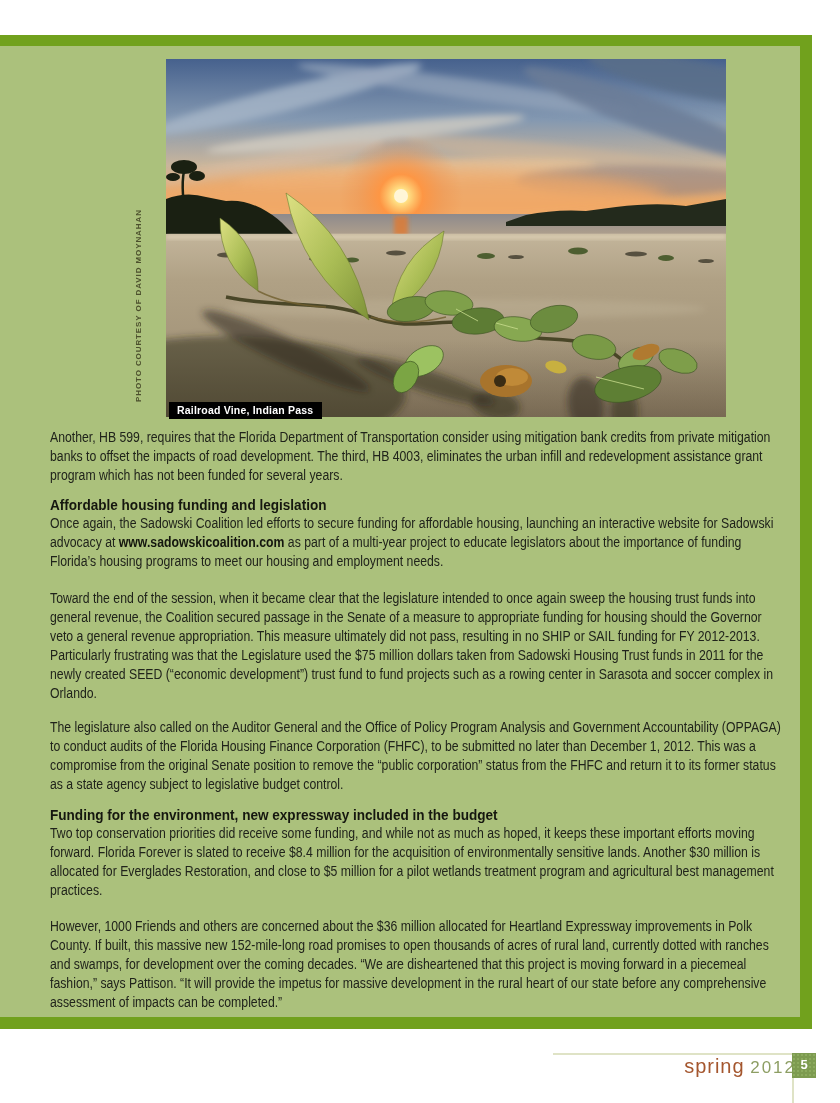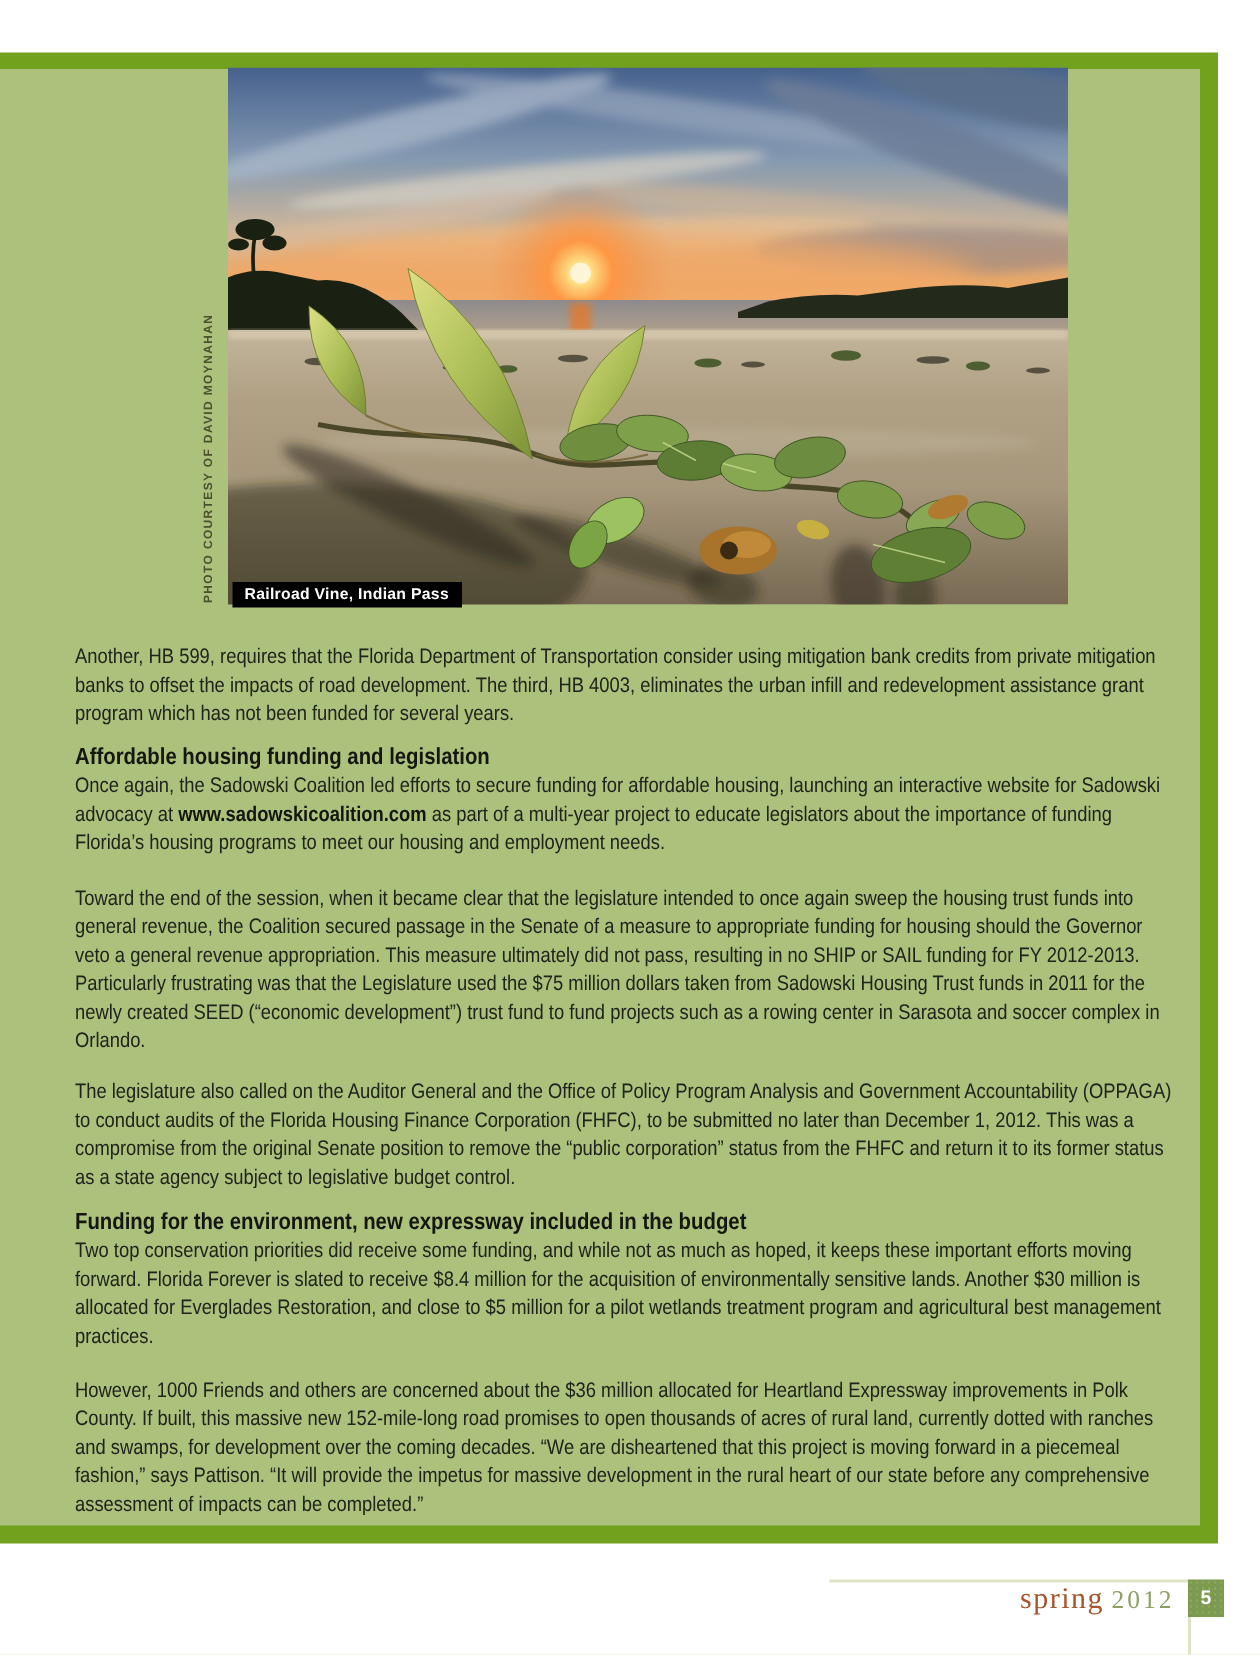--- a/index.html
+++ b/index.html
@@ -11,7 +11,7 @@
   .pagebg{position:absolute;left:0;top:46px;width:800px;height:971px;background:#abc17c;}
 
   
-  .photo{position:absolute;left:152px;top:45px;width:560px;height:358px;margin:0;}
+  .photo{position:absolute;left:152px;top:45px;width:560px;height:358px;margin:14px;}
   .photo svg{display:block;}
   .caption{position:absolute;left:3px;top:343px;height:15px;line-height:15px;
            background:#000;color:#fff;font-weight:bold;font-size:10.5px;

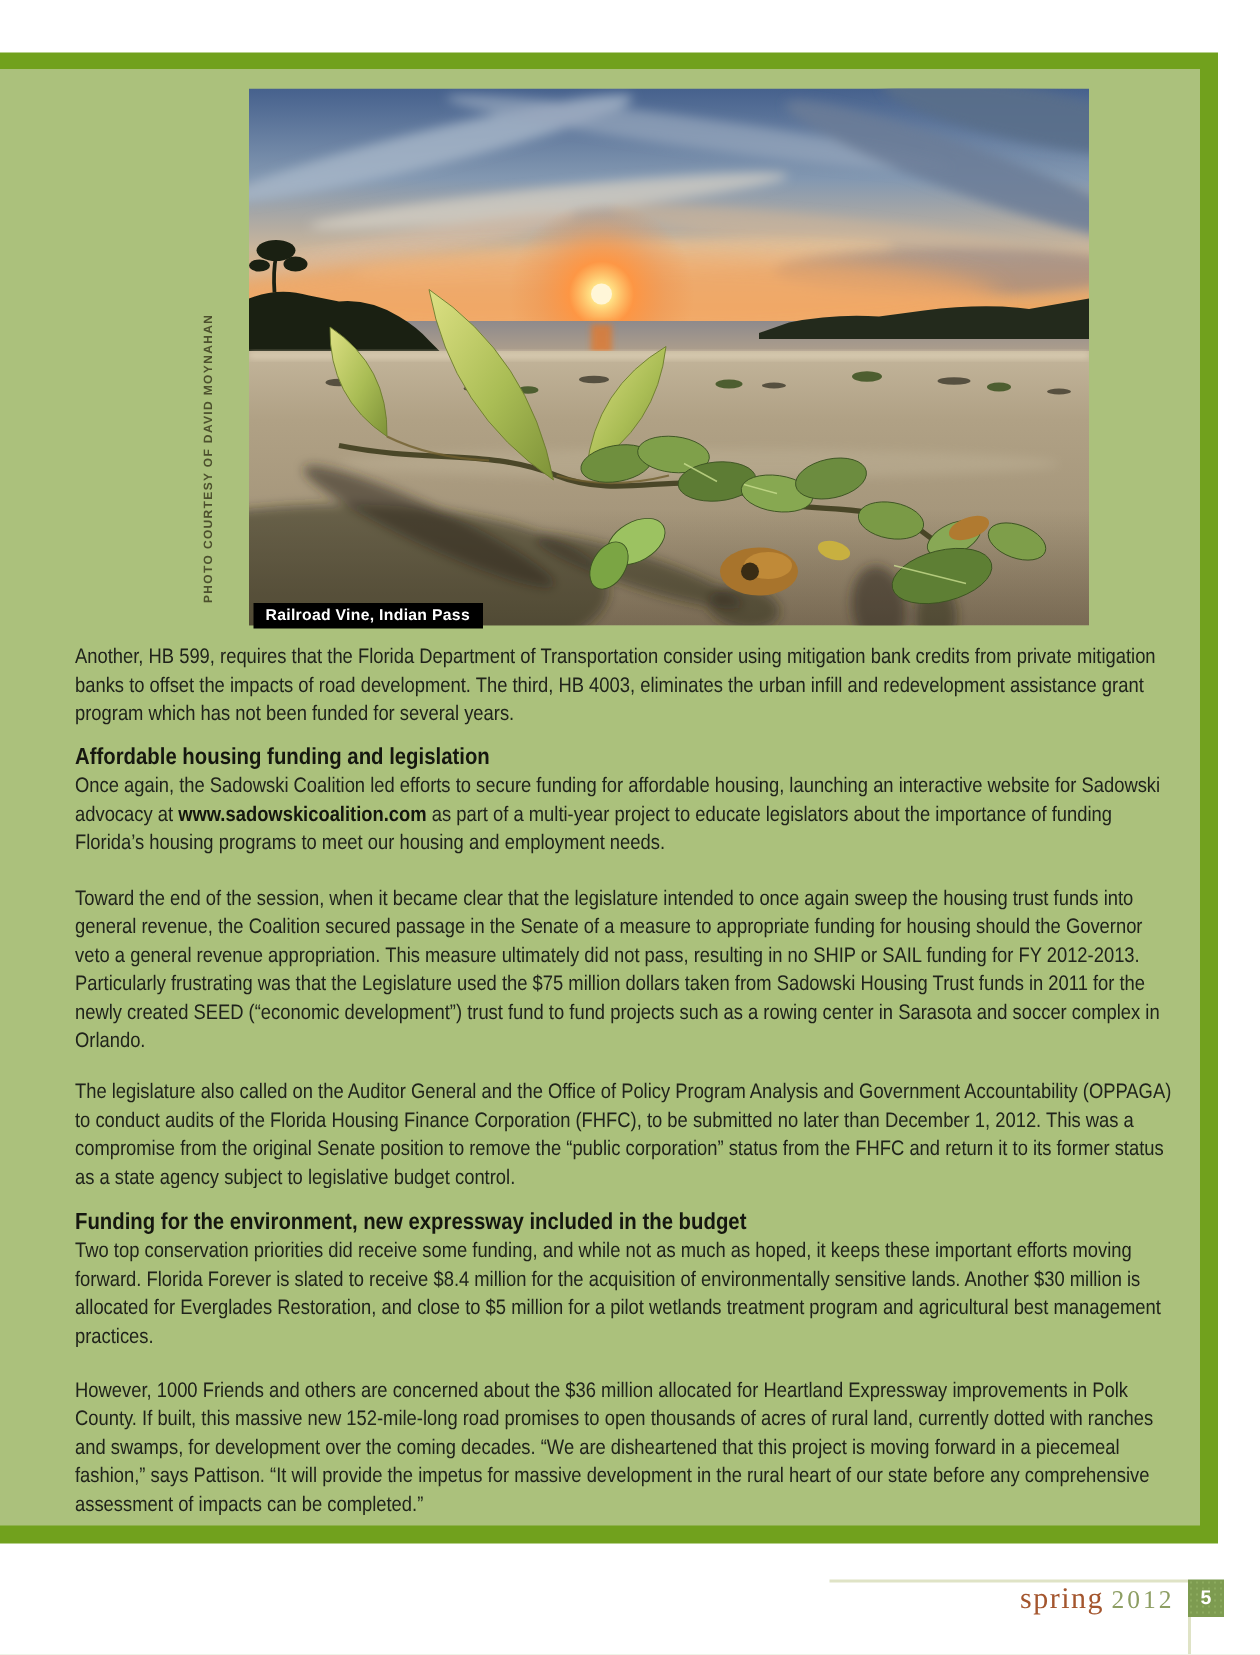--- a/index.html
+++ b/index.html
@@ -34,7 +34,7 @@
   
   .f-hline{position:absolute;left:553px;top:1053px;width:239px;height:2px;background:#dfe3c6;}
   .f-vline{position:absolute;left:792px;top:1078px;width:2px;height:25px;background:#dfe3c6;}
-  .seasonline{position:absolute;top:1055px;right:57px;font-family:Liberation Serif, serif;
+  .seasonline{position:absolute;top:1055px;right:44px;font-family:Liberation Sans, sans-serif;
               font-size:20px;line-height:22px;white-space:nowrap;}
   .season{color:#a4562e;letter-spacing:1px;}
   .year{color:#8d9e63;font-size:17px;letter-spacing:2px;}

